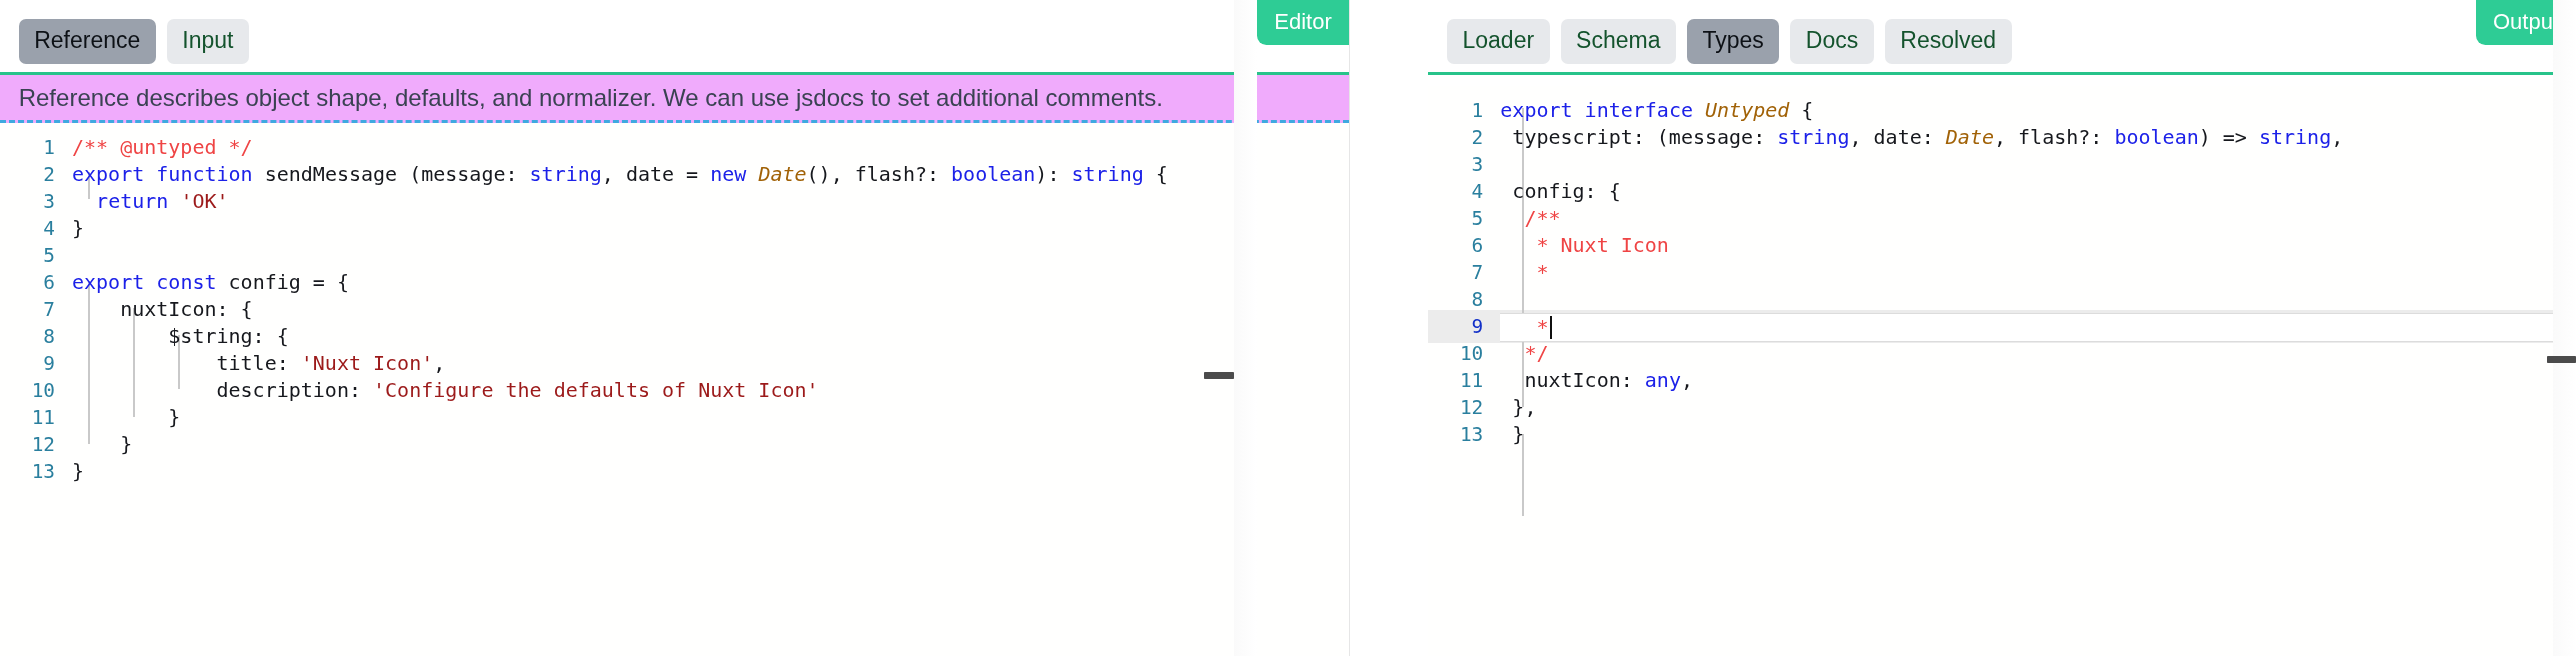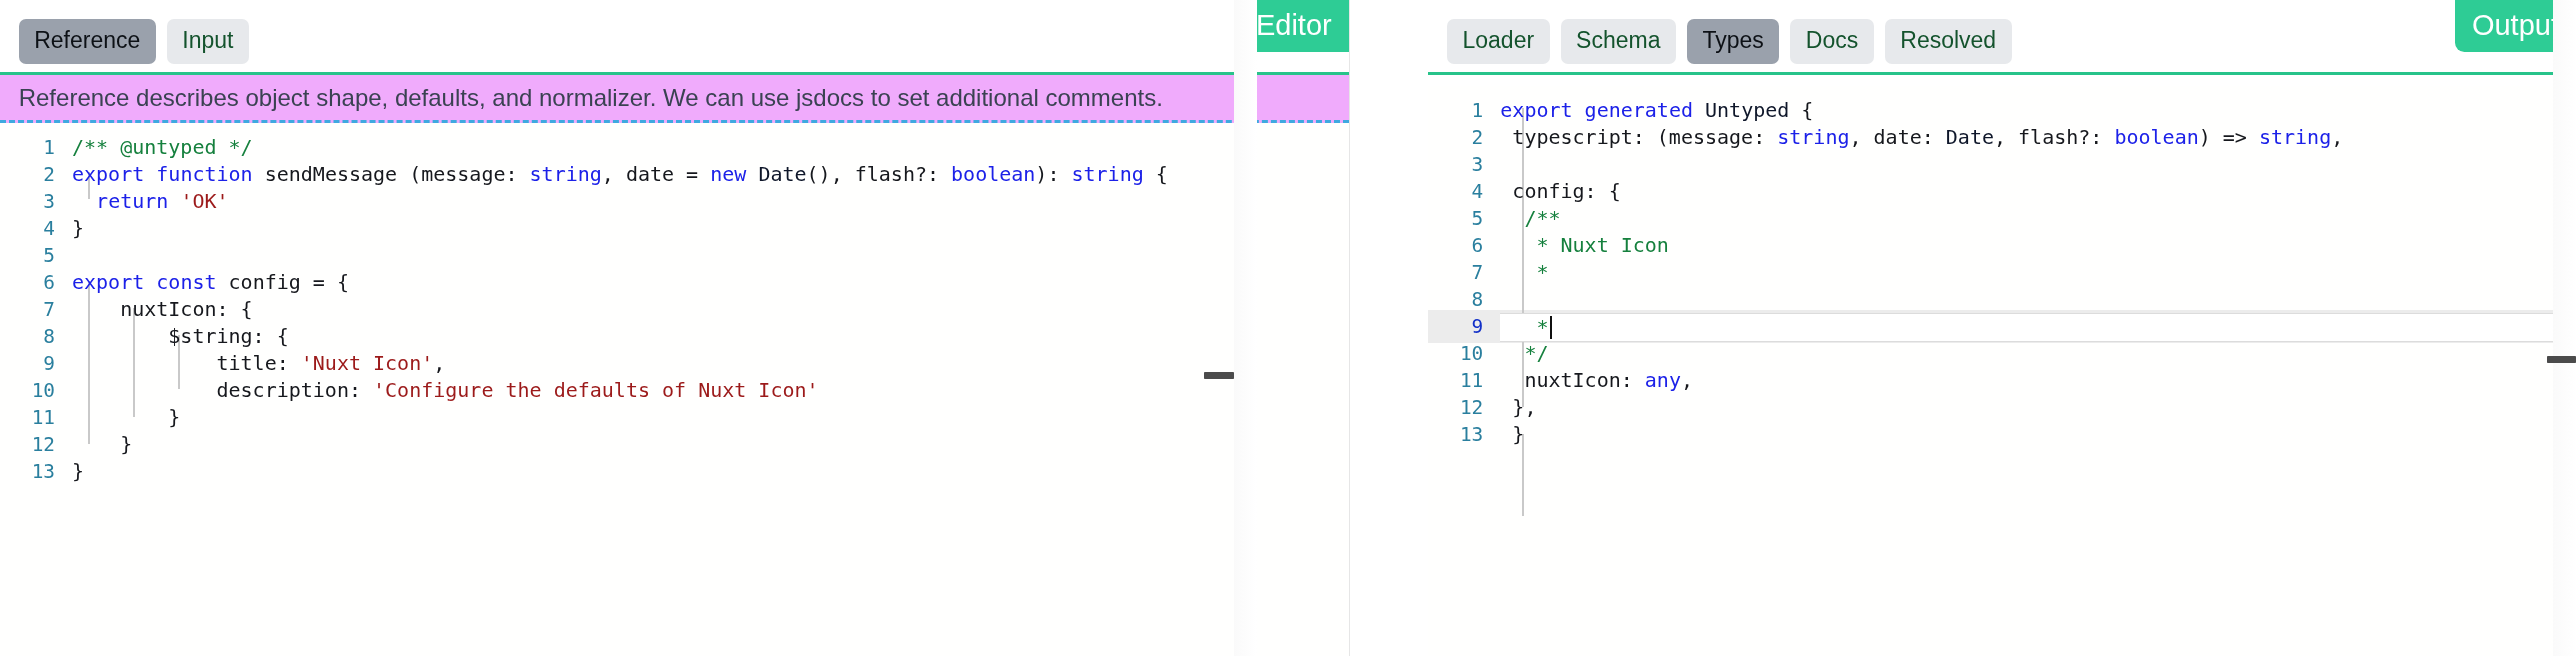--- a/index.html
+++ b/index.html
@@ -62,7 +62,7 @@
     right: 0;
     background: #2ecc95;
     color: #ffffff;
-    font-size: 29px;
+    font-size: 22px;
     line-height: 1;
     padding: 11px 17px 12.4px;
     border-radius: 0 0 0 9.3px;

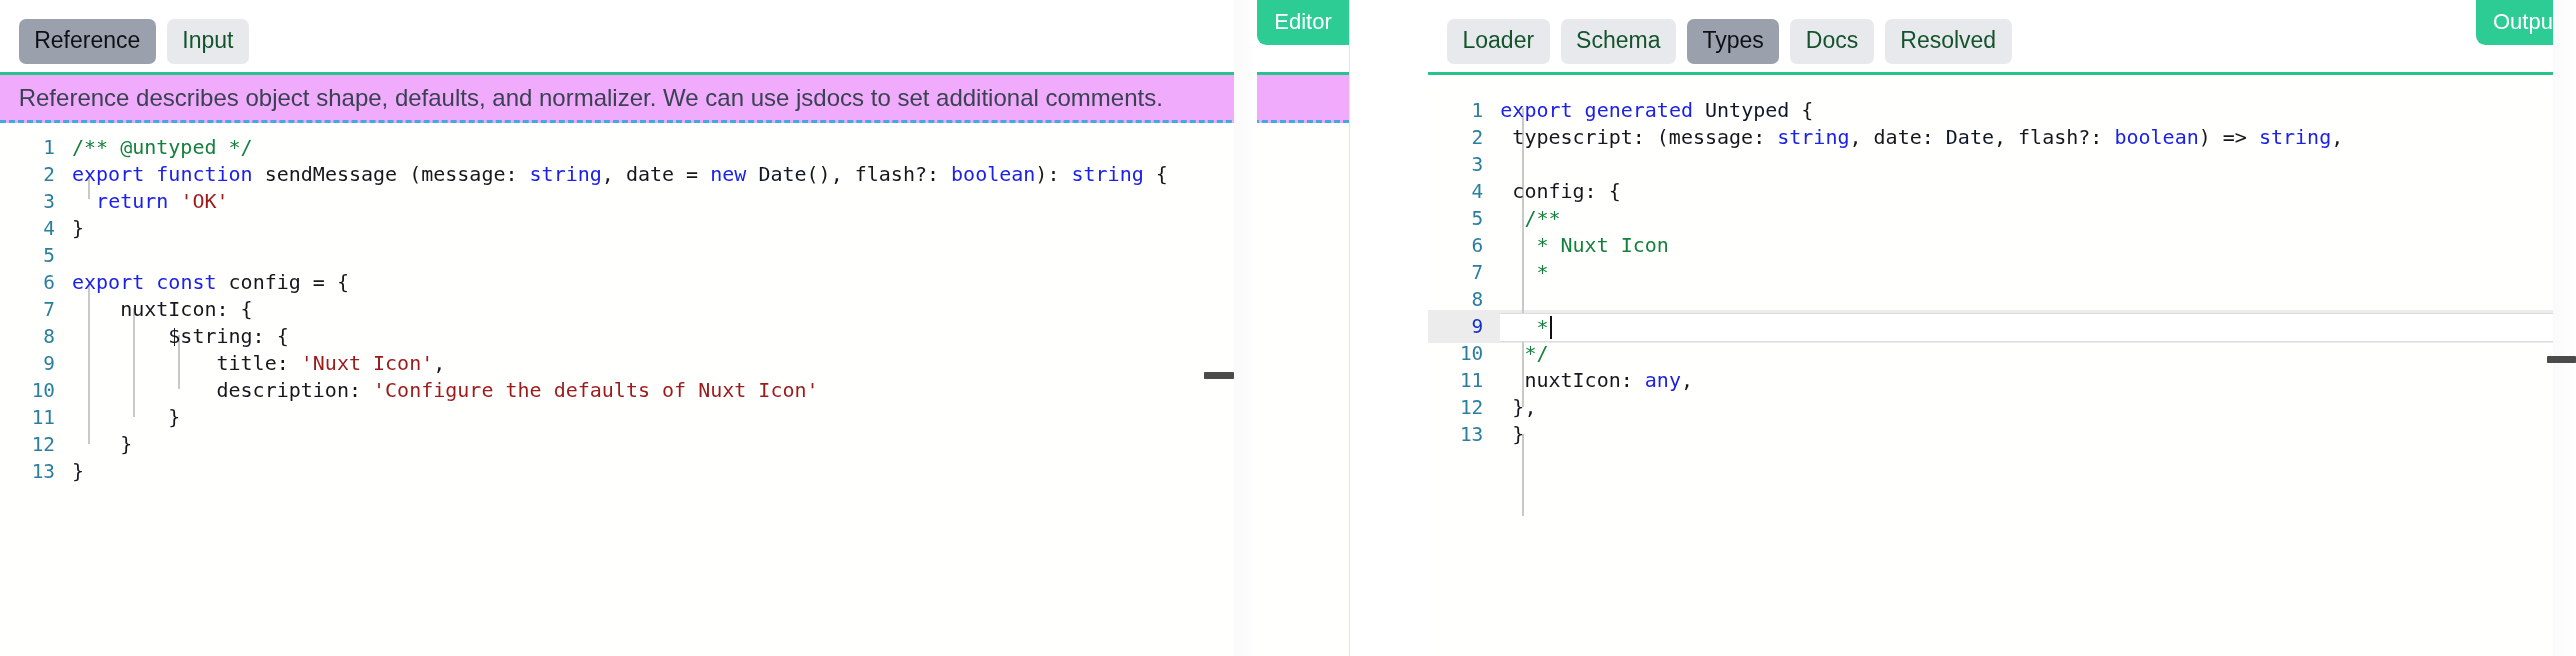--- a/index.html
+++ b/index.html
@@ -282,7 +282,7 @@
 
       <div class="coderow">
         <span class="ln">1</span>
-        <span class="code-text"><span class="k">export</span> <span class="k">generated</span> <span class="ty">Untyped</span><span class="pl"> {</span></span>
+        <span class="code-text"><span class="k">export</span> <span class="k">interface</span> <span class="ty">Untyped</span><span class="pl"> {</span></span>
       </div>
       <div class="coderow">
         <span class="ln">2</span>

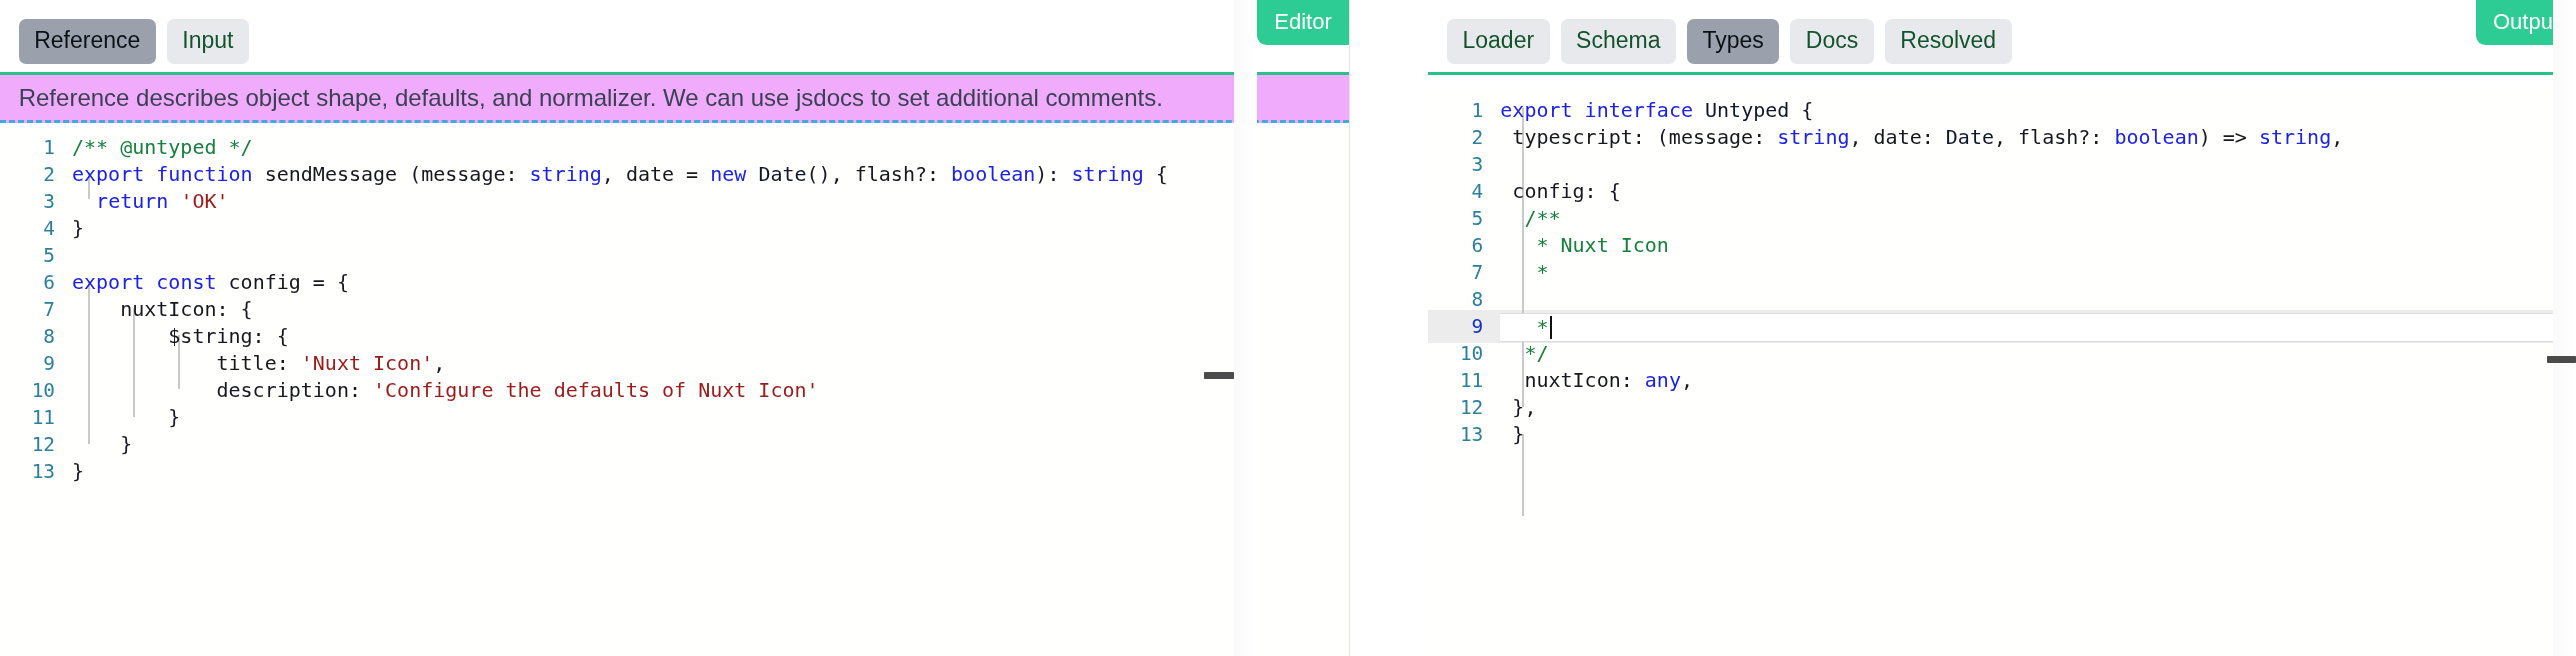--- a/index.html
+++ b/index.html
@@ -139,7 +139,7 @@
   .k  { color: #1c21e8; }          
   .cm { color: #15803d; }          
   .st { color: #9c1a1a; }          
-  .ty { color: #0f172a; }          
+  .ty { color: #a16207; font-style: italic; }          
   .pl { color: #16181d; }          
 
   

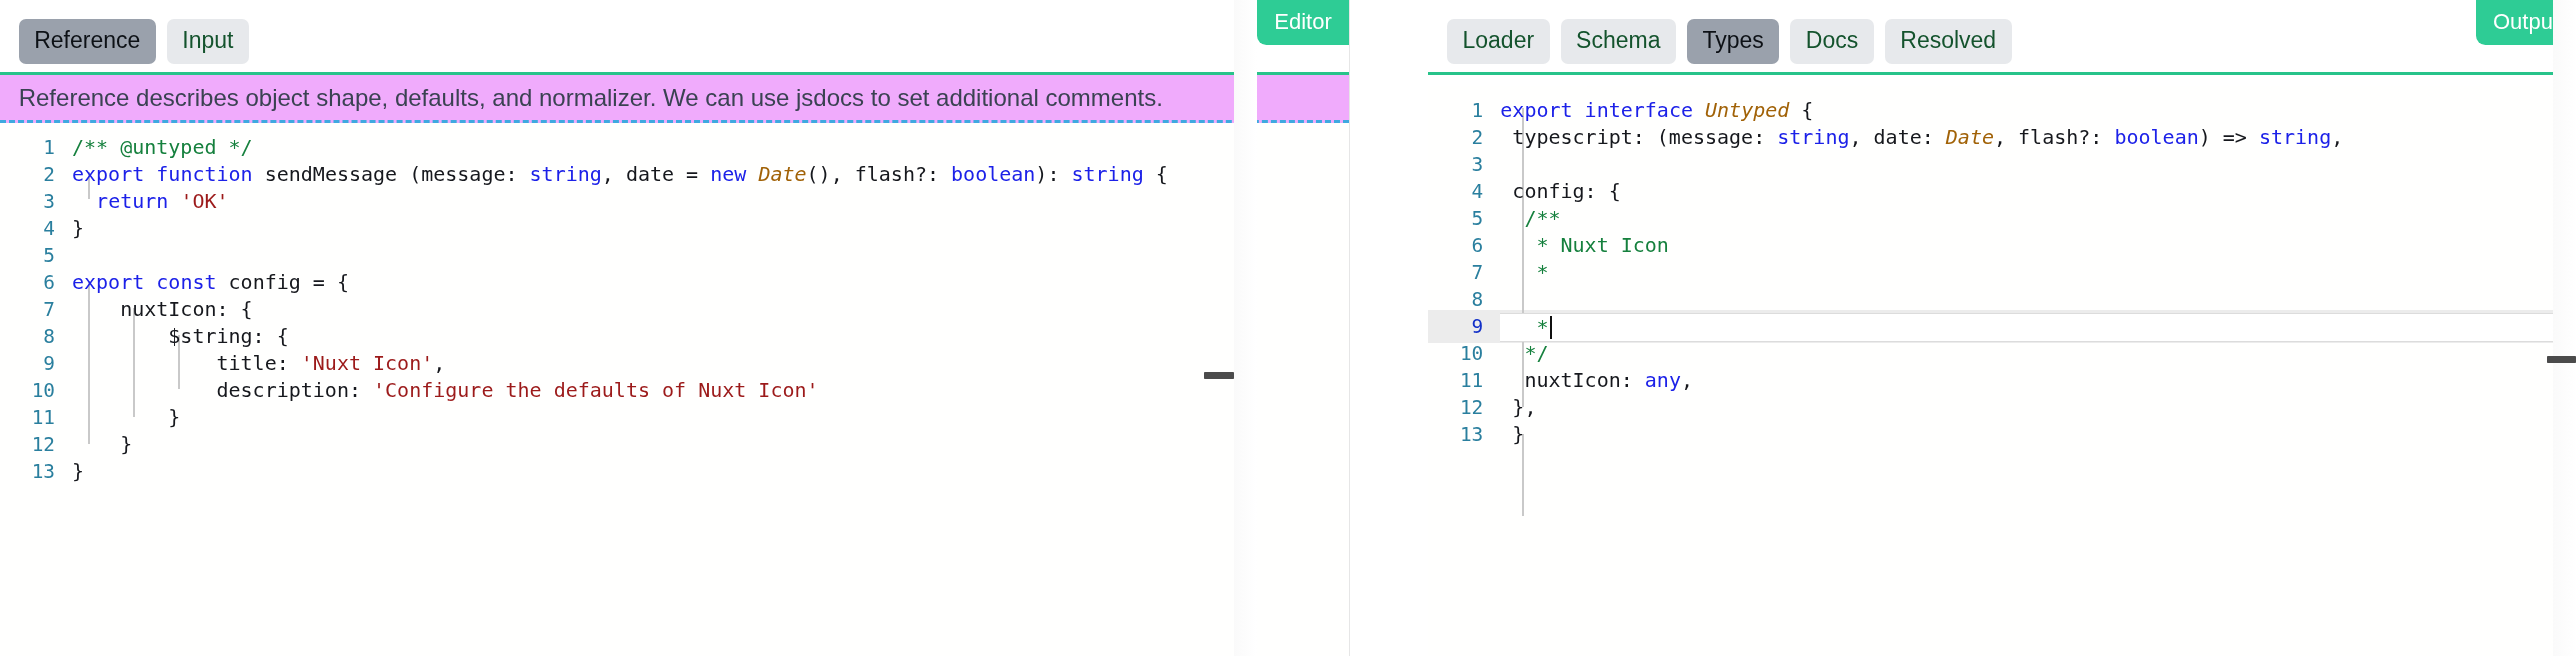--- a/index.html
+++ b/index.html
@@ -137,7 +137,7 @@
   }
   
   .k  { color: #1c21e8; }          
-  .cm { color: #15803d; }          
+  .cm { color: #ef4444; }          
   .st { color: #9c1a1a; }          
   .ty { color: #a16207; font-style: italic; }          
   .pl { color: #16181d; }          

